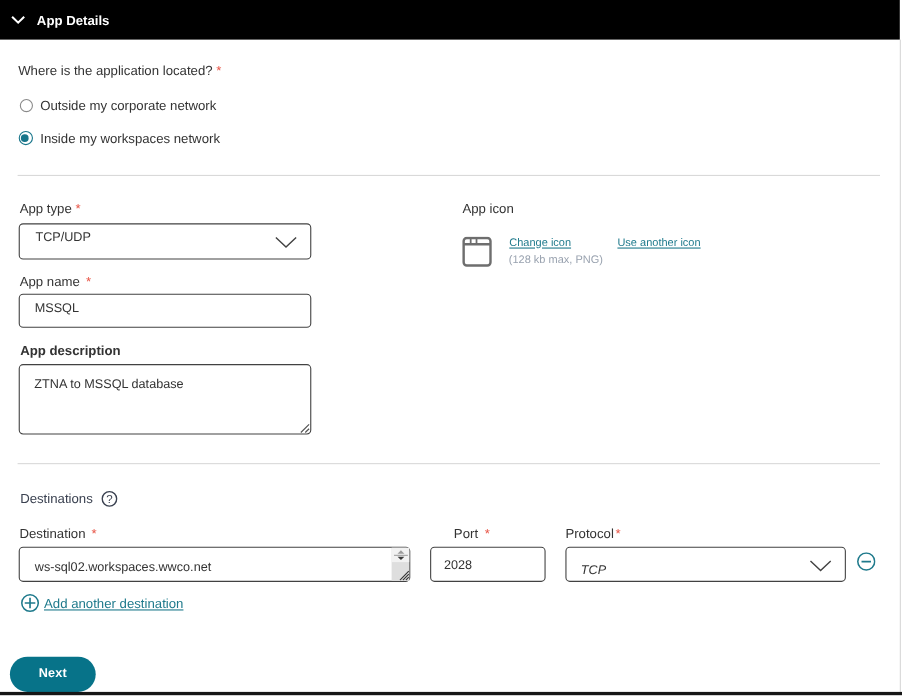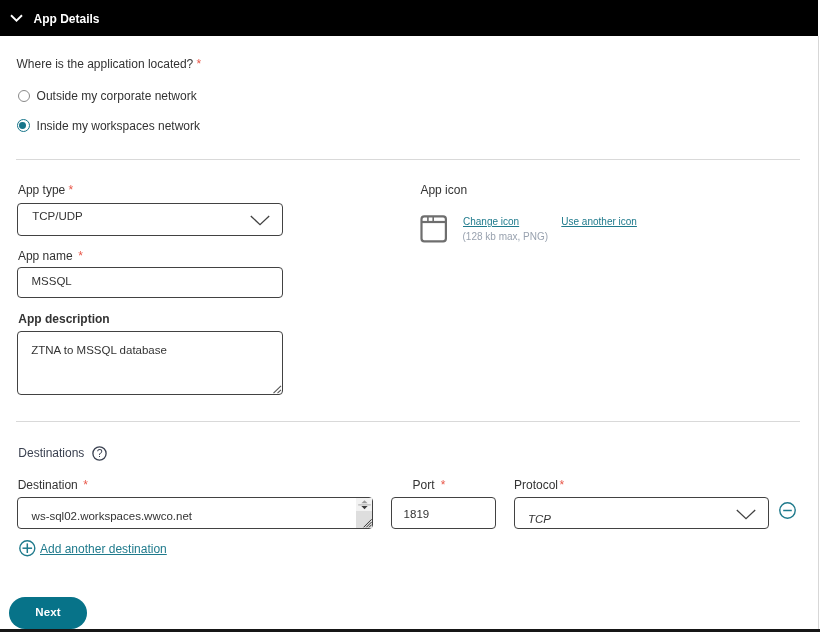--- a/index.html
+++ b/index.html
@@ -92,7 +92,7 @@
   </svg>
 
   <div class="box" style="left:390.5px; top:496.5px; width:105.5px; height:32.5px;"></div>
-  <div class="boxtxt" style="left:403.6px; top:507.6px;">1819</div>
+  <div class="boxtxt" style="left:403.6px; top:507.6px;">2028</div>
 
   <div class="box" style="left:514px; top:496.5px; width:255px; height:32.5px;"></div>
   <div class="boxtxt" style="left:528px; top:513px;font-style:italic;">TCP</div>

